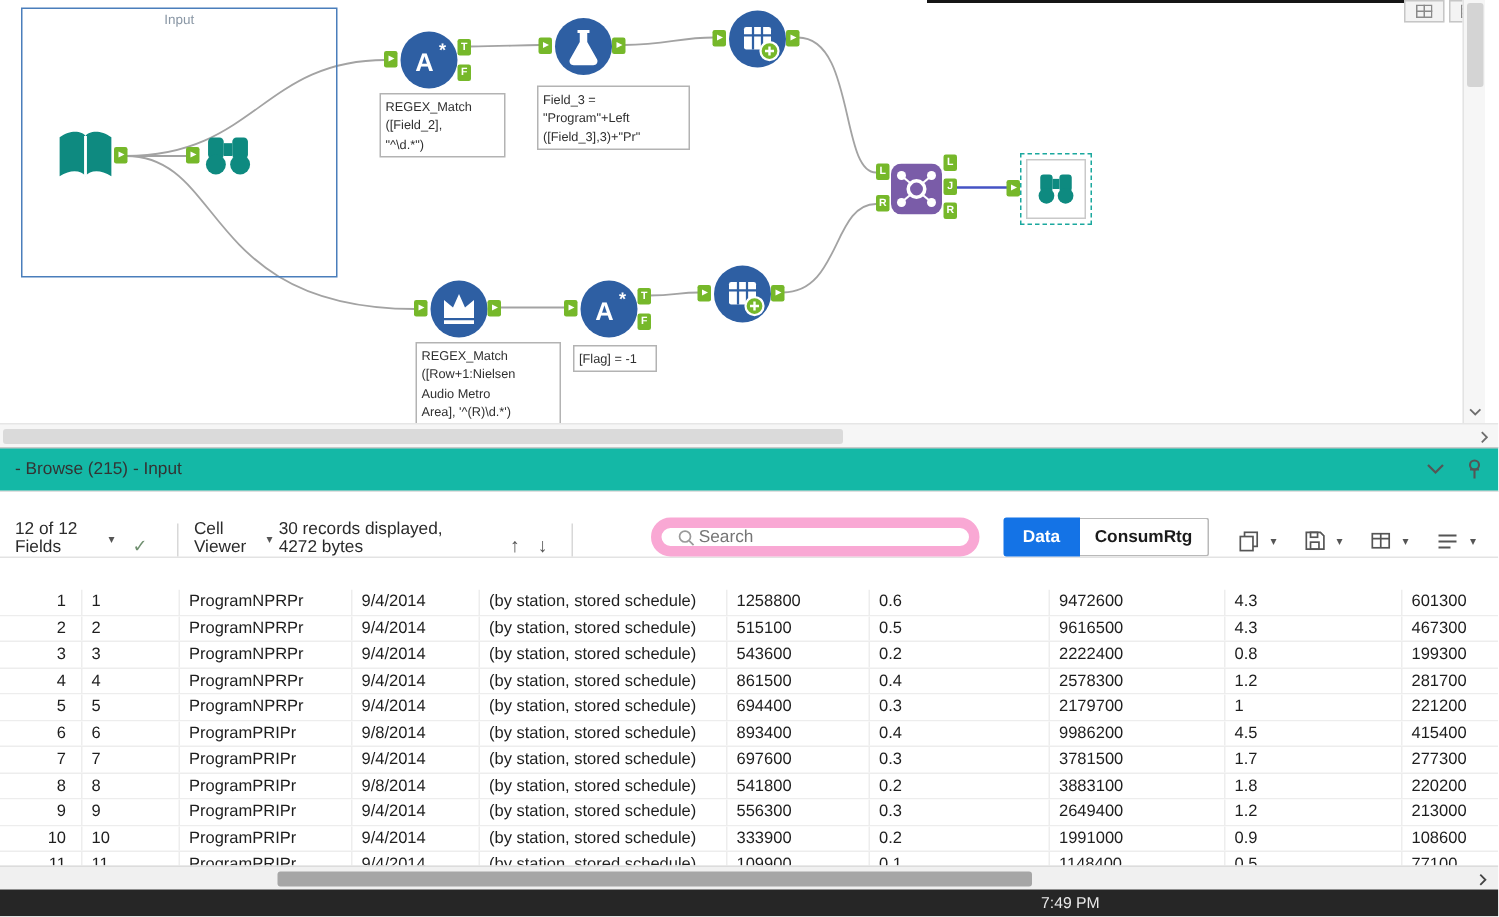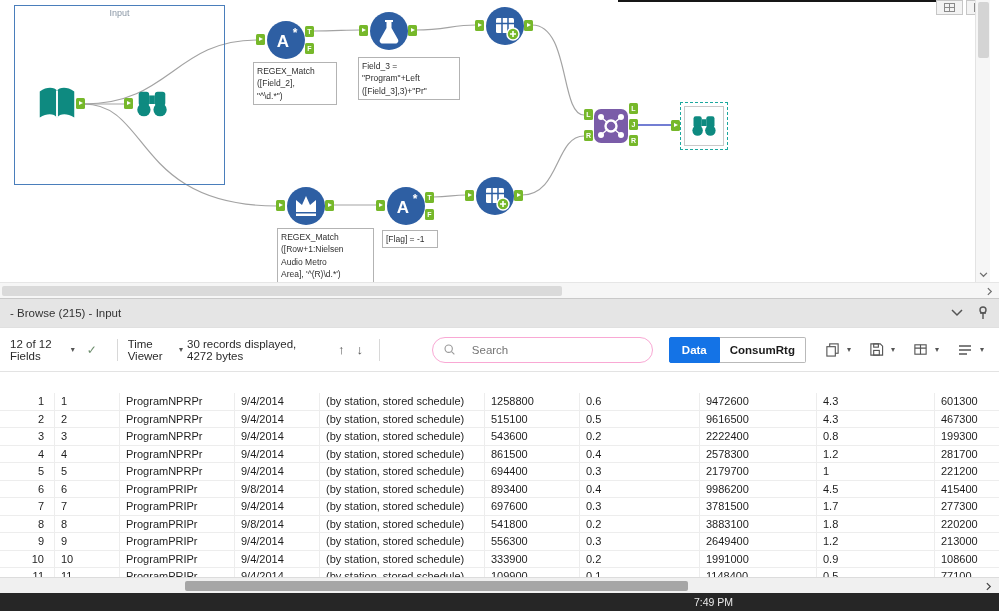--- a/index.html
+++ b/index.html
@@ -29,7 +29,7 @@
   .canvas-hscroll .arrow { position:absolute; right:2px; top:1px; width:15px; height:14px; display:flex; align-items:center; justify-content:center; }
 
   
-  .browse-header { position:absolute; left:0; top:298px; width:999px; height:30px; background:#e5e5e5; border-top:1px solid #c9c9c9; border-bottom:1px solid #e0e0e0; display:flex; align-items:center; padding:0 10px; }
+  .browse-header { position:absolute; left:0; top:298px; width:999px; height:30px; background:#14b8a6; border-top:1px solid #c9c9c9; border-bottom:1px solid #e0e0e0; display:flex; align-items:center; padding:0 10px; }
   .browse-title { font-size:11.5px; color:#333; }
   .bh-right { margin-left:auto; display:flex; align-items:center; gap:14px; }
 

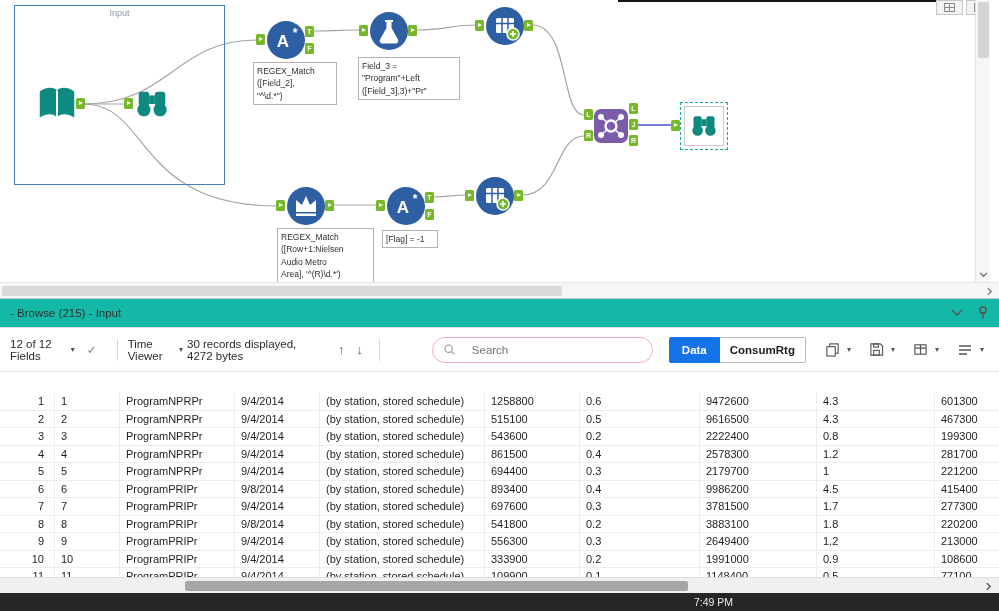--- a/index.html
+++ b/index.html
@@ -33,7 +33,7 @@
   .browse-title { font-size:11.5px; color:#333; }
   .bh-right { margin-left:auto; display:flex; align-items:center; gap:14px; }
 
-  .toolbar { position:absolute; left:0; top:328px; width:999px; height:44px; background:#fff; border-bottom:1px solid #e3e3e3; display:flex; align-items:center; padding:0 10px; font-size:11.5px; color:#2b2b2b; }
+  .toolbar { position:absolute; left:0; top:328px; width:999px; height:44px; background:#fff; border-bottom:1px solid #e3e3e3; display:flex; align-items:flex-end; padding:0 10px; font-size:11.5px; color:#2b2b2b; }
   .caret { font-size:8px; color:#555; margin-left:4px; }
   .tb-sep { width:1px; height:22px; background:#d8d8d8; margin:0 10px; }
   .tb-group { display:flex; align-items:center; cursor:default; }

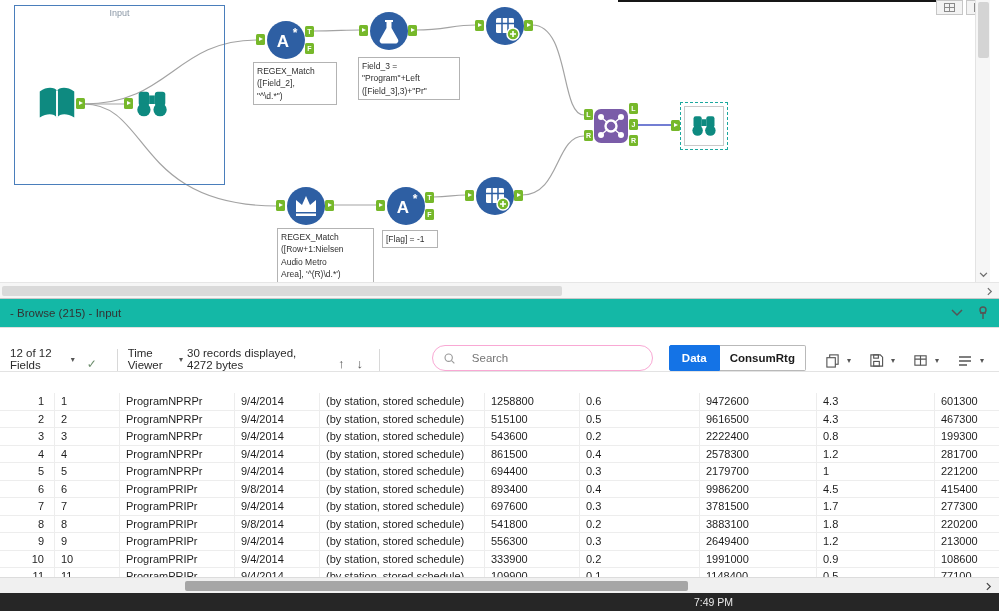--- a/index.html
+++ b/index.html
@@ -282,7 +282,7 @@
     <span class="check">✓</span>
     <span class="tb-sep"></span>
     <span class="tb-group">
-      <span>Time Viewer</span>
+      <span>Cell Viewer</span>
       <span class="caret">▾</span>
     </span>
     <span style="margin-left:4px;">30 records displayed, 4272 bytes</span>

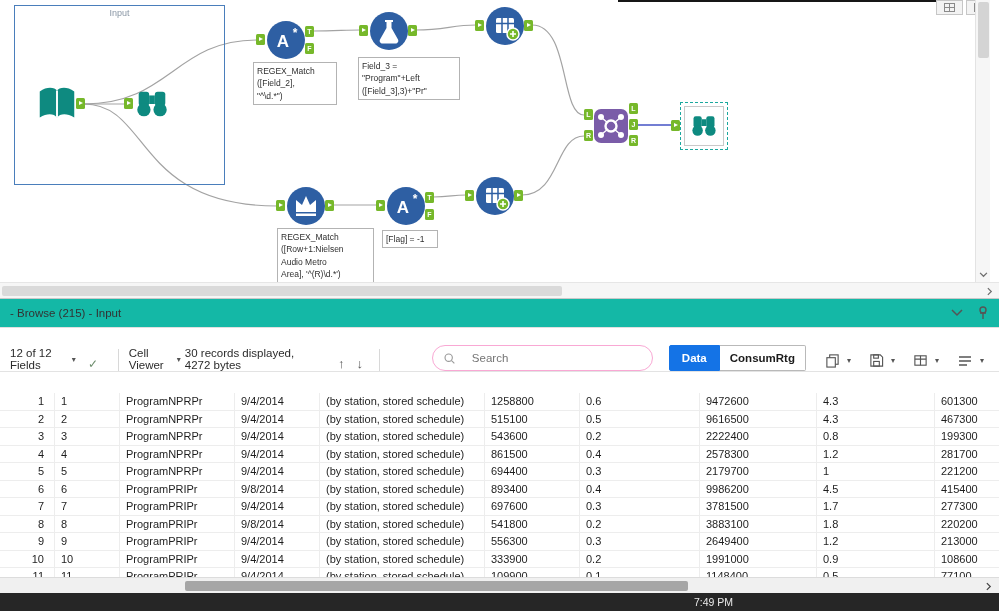--- a/index.html
+++ b/index.html
@@ -39,7 +39,7 @@
   .tb-group { display:flex; align-items:center; cursor:default; }
   .check { color:#6f8f6f; font-size:12px; margin:0 10px 0 12px; }
   .arrow-btn { font-size:13px; color:#555; padding:0 6px; }
-  .search-box { display:flex; align-items:center; gap:16px; width:232px; height:26px; border:1px solid #f9a8d4; border-radius:13px; padding:0 10px; margin-left:42px; color:#9a9a9a; }
+  .search-box { display:flex; align-items:center; gap:2px; width:232px; height:26px; border:7px solid #f9a8d4; border-radius:13px; padding:0 10px; margin-left:42px; color:#9a9a9a; }
   .search-box input { border:none; outline:none; font-size:11.5px; width:170px; color:#333; font-family:"Liberation Sans",sans-serif; background:transparent; }
   .seg { display:flex; margin-left:16px; }
   .btn-data { height:26px; padding:0 12px; background:#1473E6; color:#fff; font-size:11.5px; font-weight:bold; border:1px solid #1473E6; border-radius:2px 0 0 2px; display:flex; align-items:center; }

